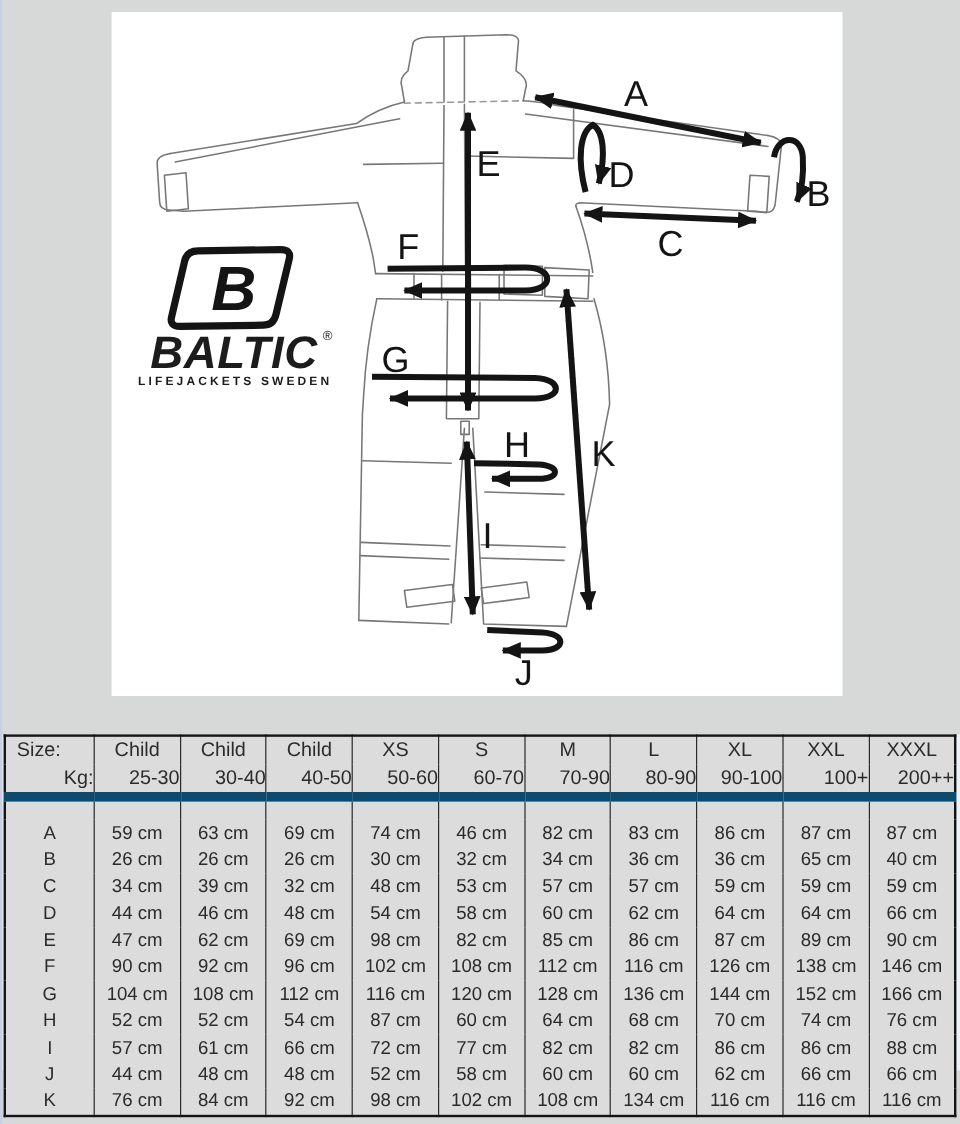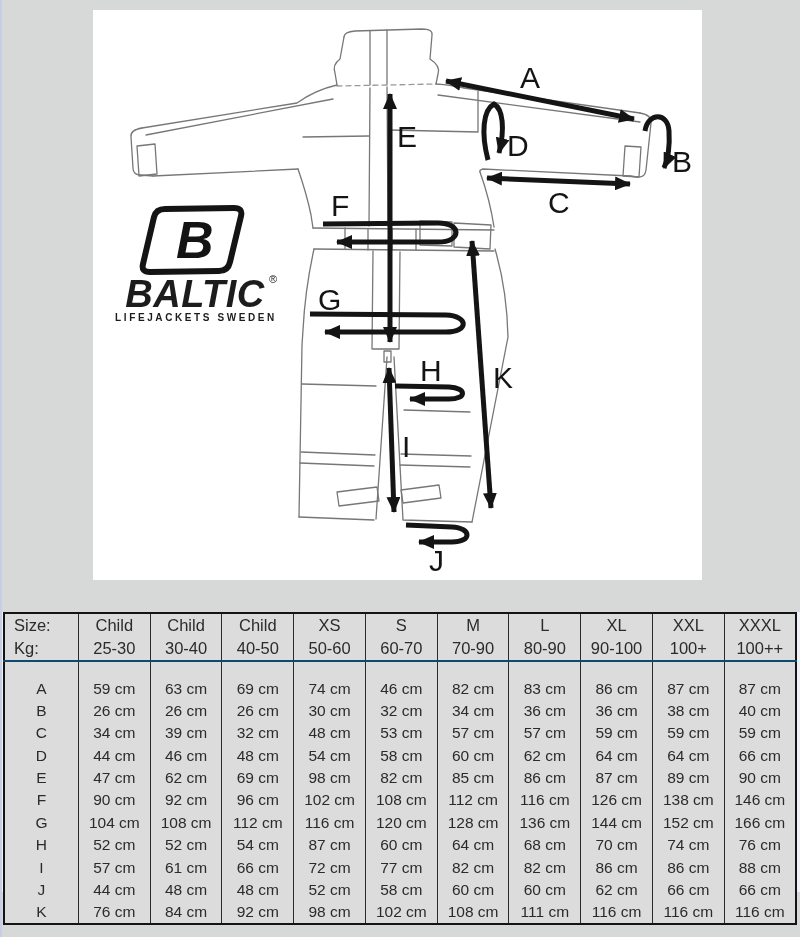--- a/index.html
+++ b/index.html
@@ -27,7 +27,7 @@
   .size-table th:first-child,.size-table td:first-child{border-left:none;}
   .size-table col.label-col{width:9.4%;}
   .size-table thead th{font-size:16.5px;height:23px;vertical-align:middle;}
-  .size-table thead tr.kg-row th{border-bottom:2px solid #0c4a6e;}
+  .size-table thead tr.kg-row th{border-bottom:8px solid #0c4a6e;text-align:right;}
   .size-table th.left-head{text-align:left;padding-left:9px;}
   .size-table tr.spacer-row td{height:15px;}
   .size-table tbody tr.data-row td{height:22.4px;vertical-align:middle;}

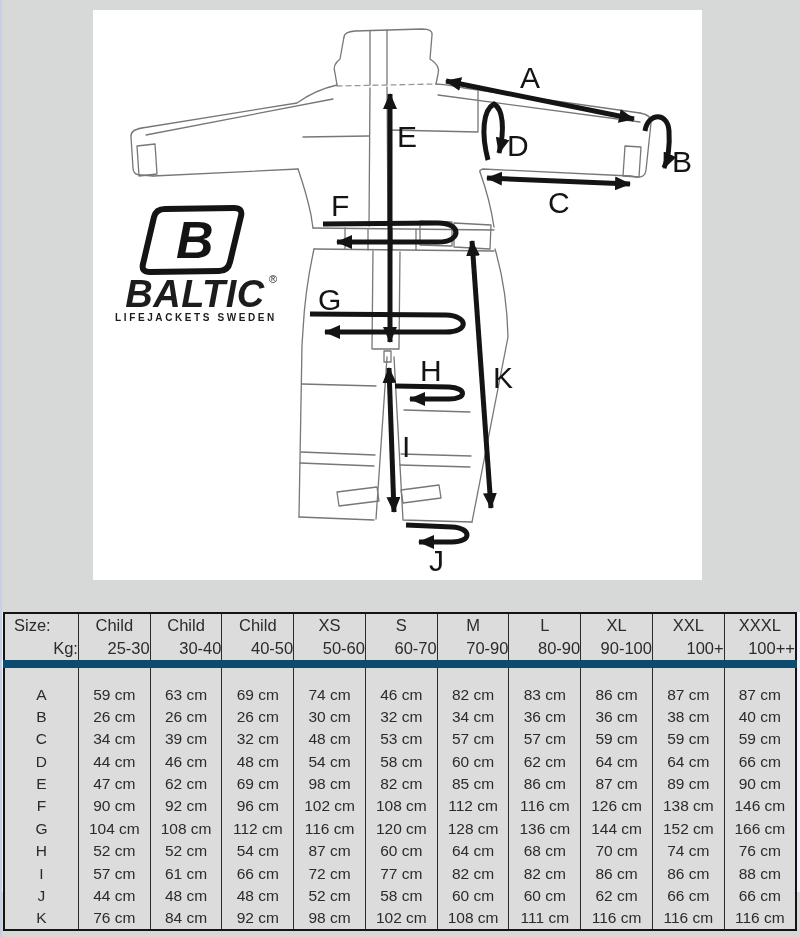--- a/index.html
+++ b/index.html
@@ -166,7 +166,7 @@
           <th>80-90</th>
           <th>90-100</th>
           <th>100+</th>
-          <th>100++</th>
+          <th>200++</th>
         </tr>
     </thead>
     <tbody>

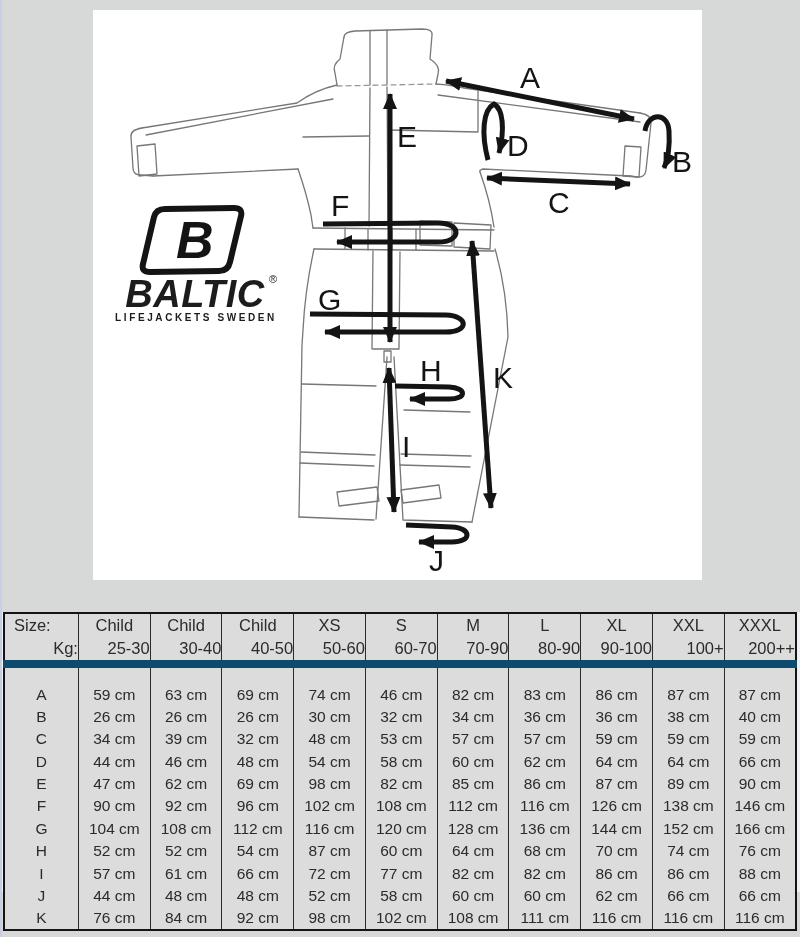--- a/index.html
+++ b/index.html
@@ -206,7 +206,7 @@
           <td>34 cm</td>
           <td>36 cm</td>
           <td>36 cm</td>
-          <td>38 cm</td>
+          <td>65 cm</td>
           <td>40 cm</td>
         </tr>
         <tr class="data-row">

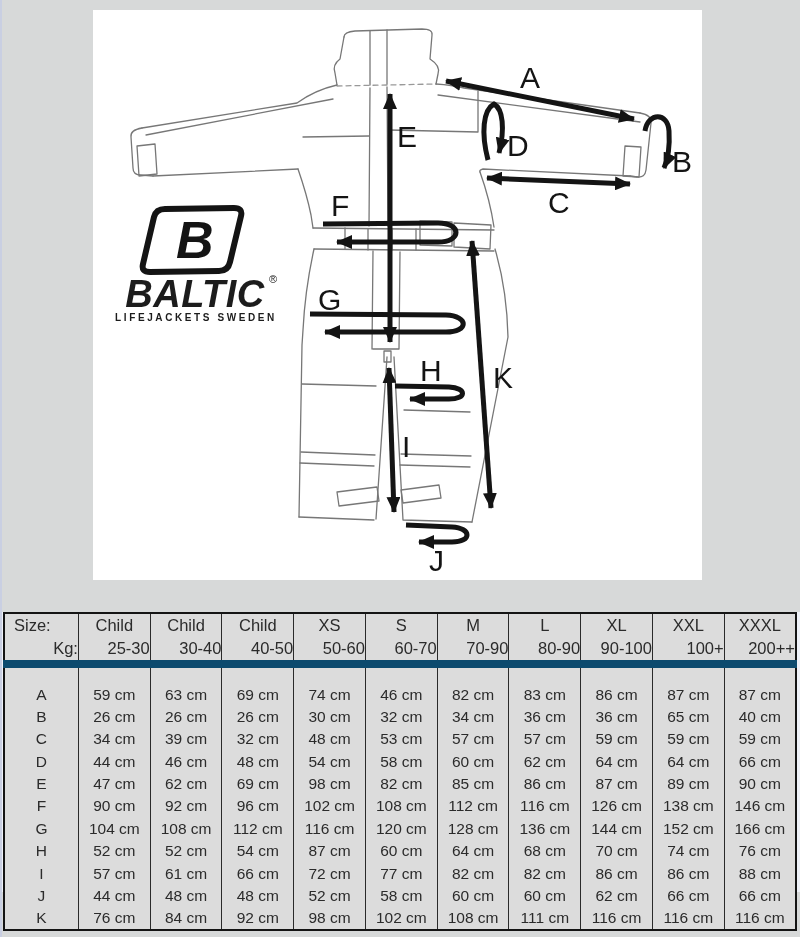--- a/index.html
+++ b/index.html
@@ -321,7 +321,7 @@
           <td>98 cm</td>
           <td>102 cm</td>
           <td>108 cm</td>
-          <td>111 cm</td>
+          <td>134 cm</td>
           <td>116 cm</td>
           <td>116 cm</td>
           <td>116 cm</td>

